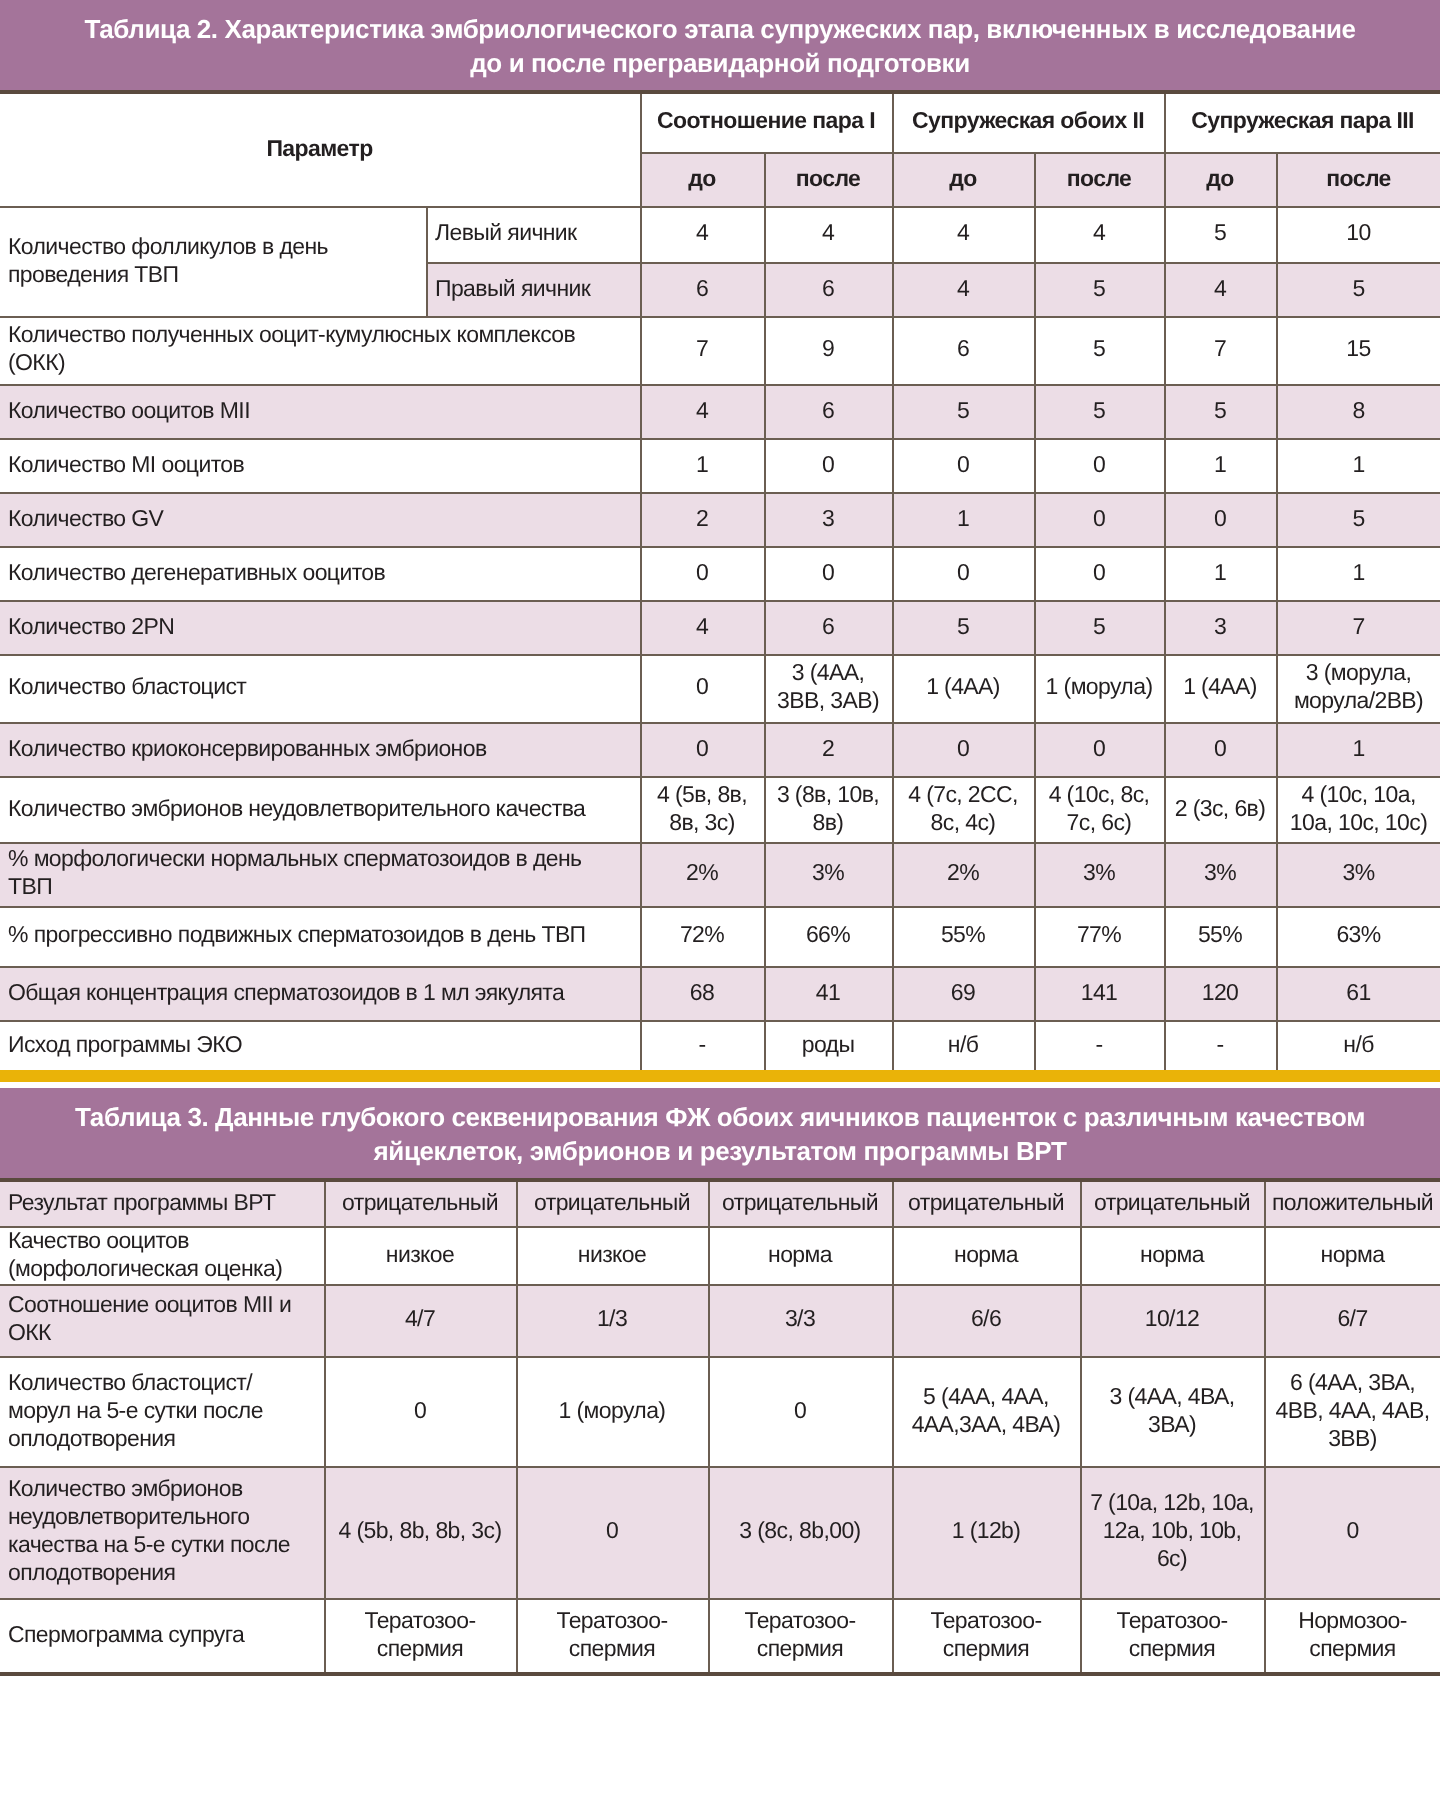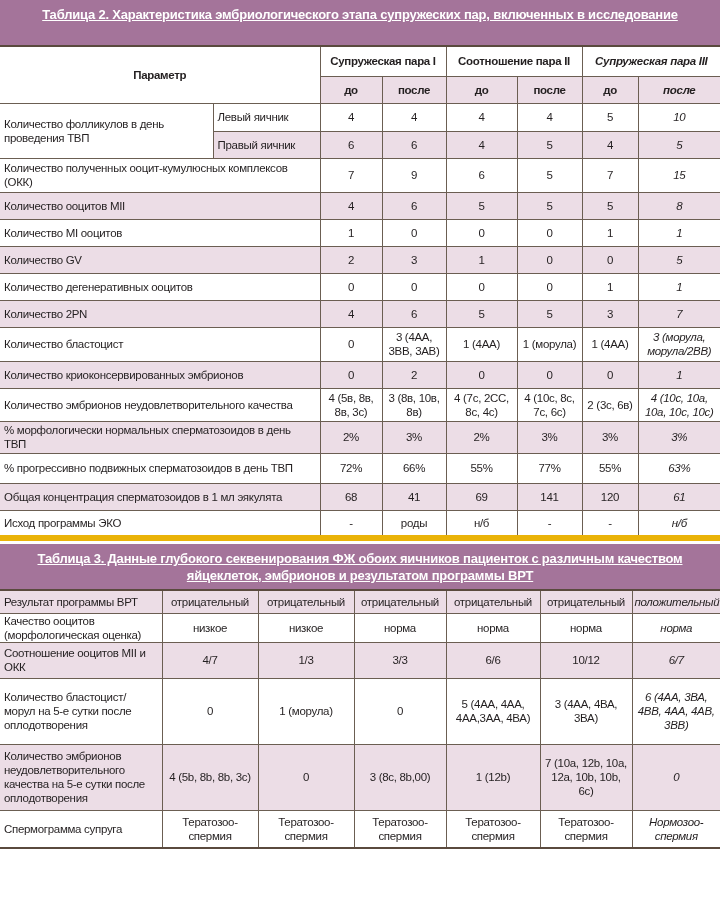--- a/index.html
+++ b/index.html
@@ -9,7 +9,6 @@
     background: #a4749a; color: #ffffff; font-weight: bold; text-align: center;
     font-size: 13px; line-height: 17px; letter-spacing: -0.2px;
     border-bottom: 2px solid #5a4a3e;
-    text-decoration: underline;
   }
   .t2cap { position: absolute; left: 0; top: 0; width: 720px; height: 47px; padding-top: 6px; }
   .t3cap { position: absolute; left: 0; top: 544px; width: 720px; height: 47px; padding-top: 6px; }

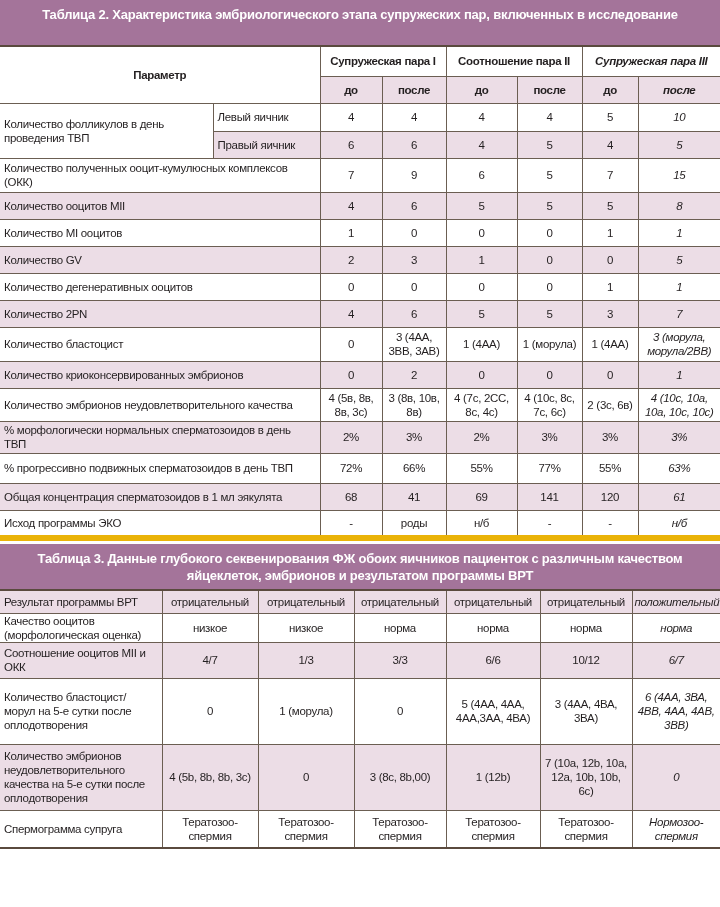--- a/index.html
+++ b/index.html
@@ -31,6 +31,7 @@
 
 <div class="caption t2cap">
   <div>Таблица 2. Характеристика эмбриологического этапа супружеских пар, включенных в исследование</div>
+  <div>до и после прегравидарной подготовки</div>
 </div>
 
 <table class="t2">

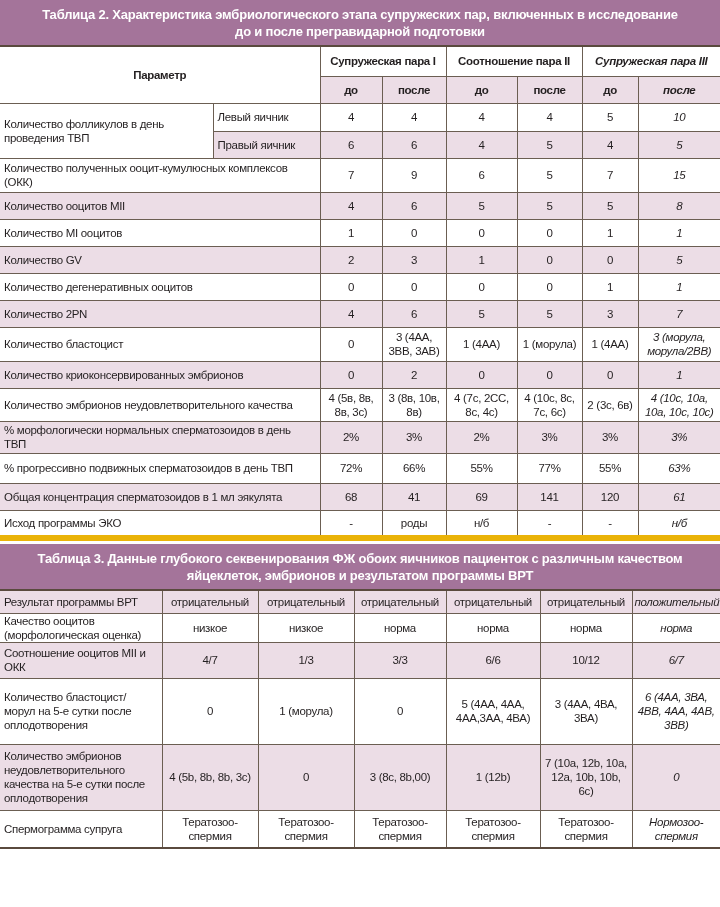--- a/index.html
+++ b/index.html
@@ -48,7 +48,7 @@
   <tbody>
       <tr style="height:29px">
     <th colspan="2" rowspan="2">Параметр</th>
-    <th colspan="2">Супружеская пара I</th>
+    <th colspan="2">Соотношение пара I</th>
     <th colspan="2">Соотношение пара II</th>
     <th colspan="2">Супружеская пара III</th>
   </tr>

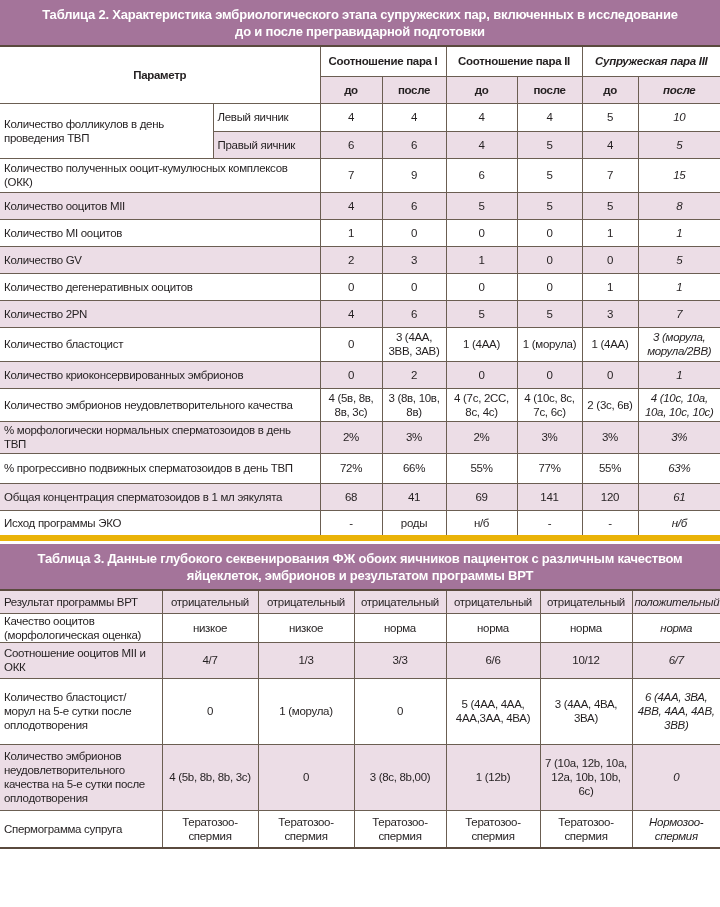--- a/index.html
+++ b/index.html
@@ -49,7 +49,7 @@
       <tr style="height:29px">
     <th colspan="2" rowspan="2">Параметр</th>
     <th colspan="2">Соотношение пара I</th>
-    <th colspan="2">Соотношение пара II</th>
+    <th colspan="2">Супружеская обоих II</th>
     <th colspan="2">Супружеская пара III</th>
   </tr>
   <tr class="pink" style="height:27px">

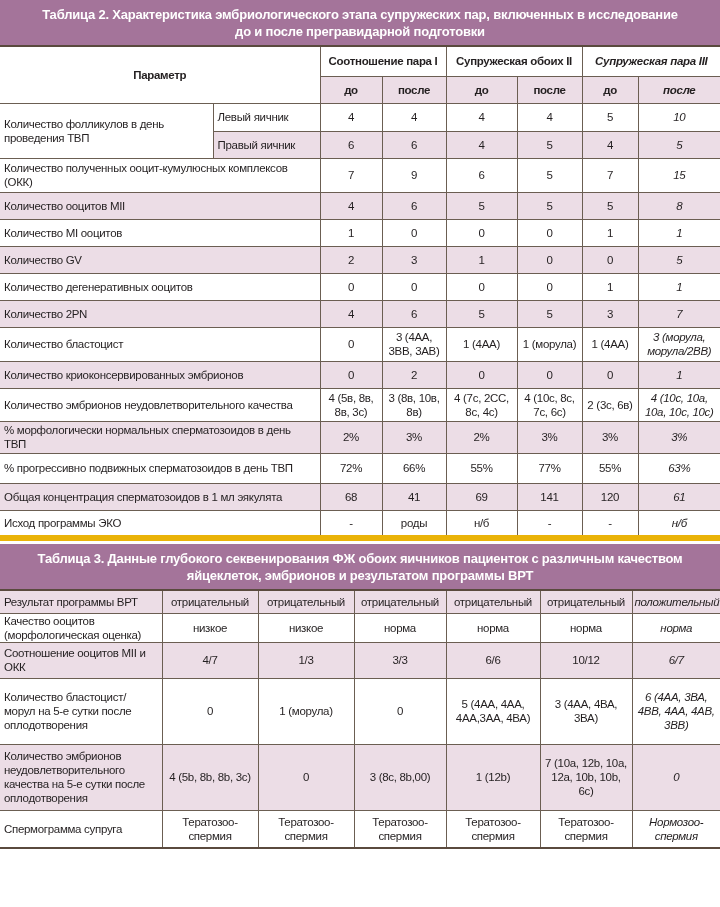--- a/index.html
+++ b/index.html
@@ -20,7 +20,7 @@
   tr.pink td, tr.pink th, td.pink, th.pink { background: #ecdde6; }
   table tr:first-child th, table tr:first-child td { border-top: none; }
   td:first-child, th:first-child { border-left: none; }
-  td:last-child, th:last-child { border-right: none; font-style: italic; }
+  td:last-child, th:last-child { border-right: none; }
   .t2 { top: 47px; }
   .t3 { top: 591px; }
   .t2 tr.last td { border-bottom: 6px solid #eab308; }

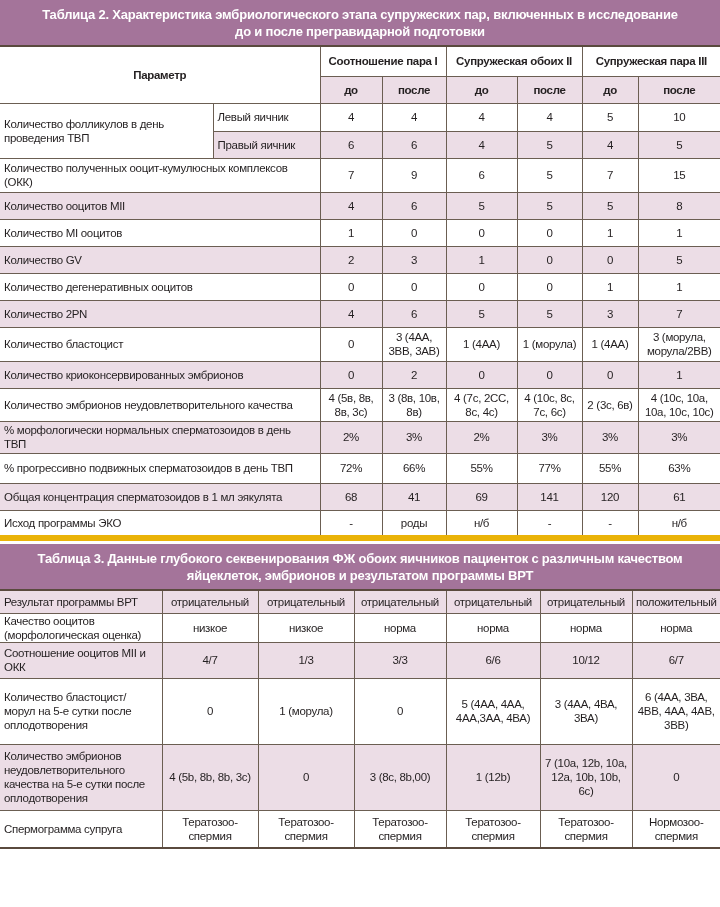--- a/index.html
+++ b/index.html
@@ -242,7 +242,7 @@
     <td class="num">10/12</td>
     <td class="num">6/7</td>
   </tr>
-  <tr style="height:66px">
+  <tr style="height:55px">
     <td class="lbl">Количество бластоцист/ морул на 5-е сутки после оплодотворения</td>
     <td class="num">0</td>
     <td class="num">1 (морула)</td>

